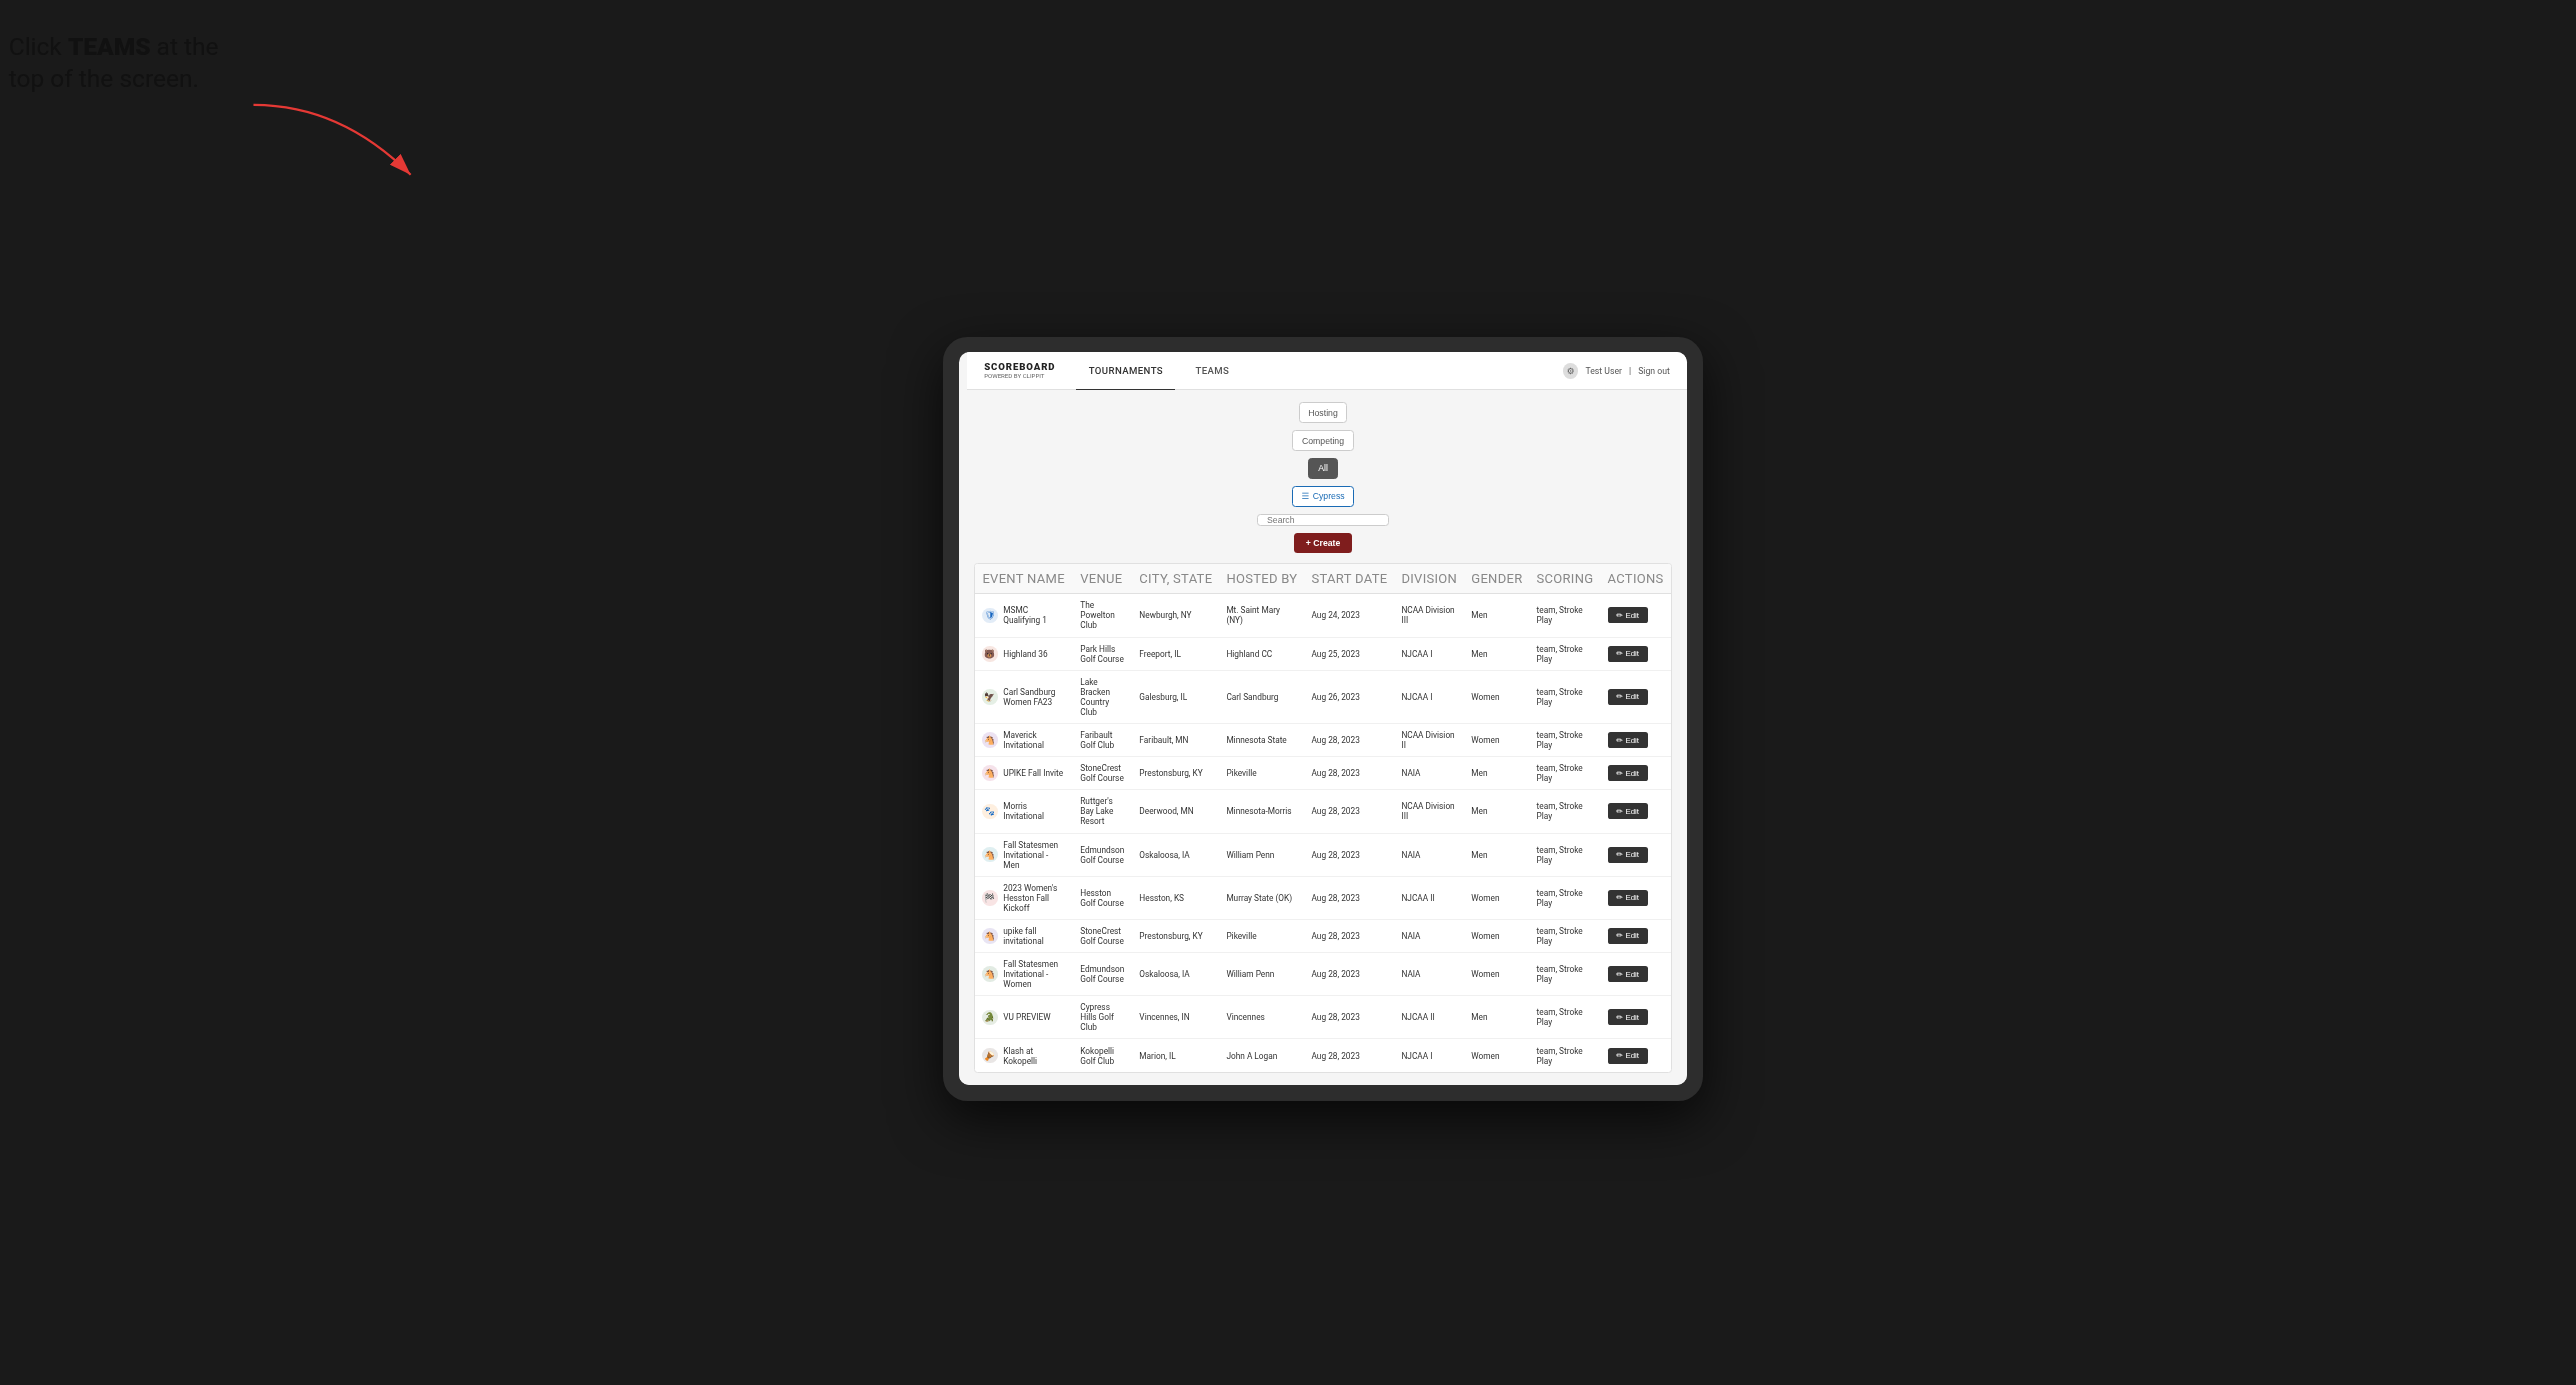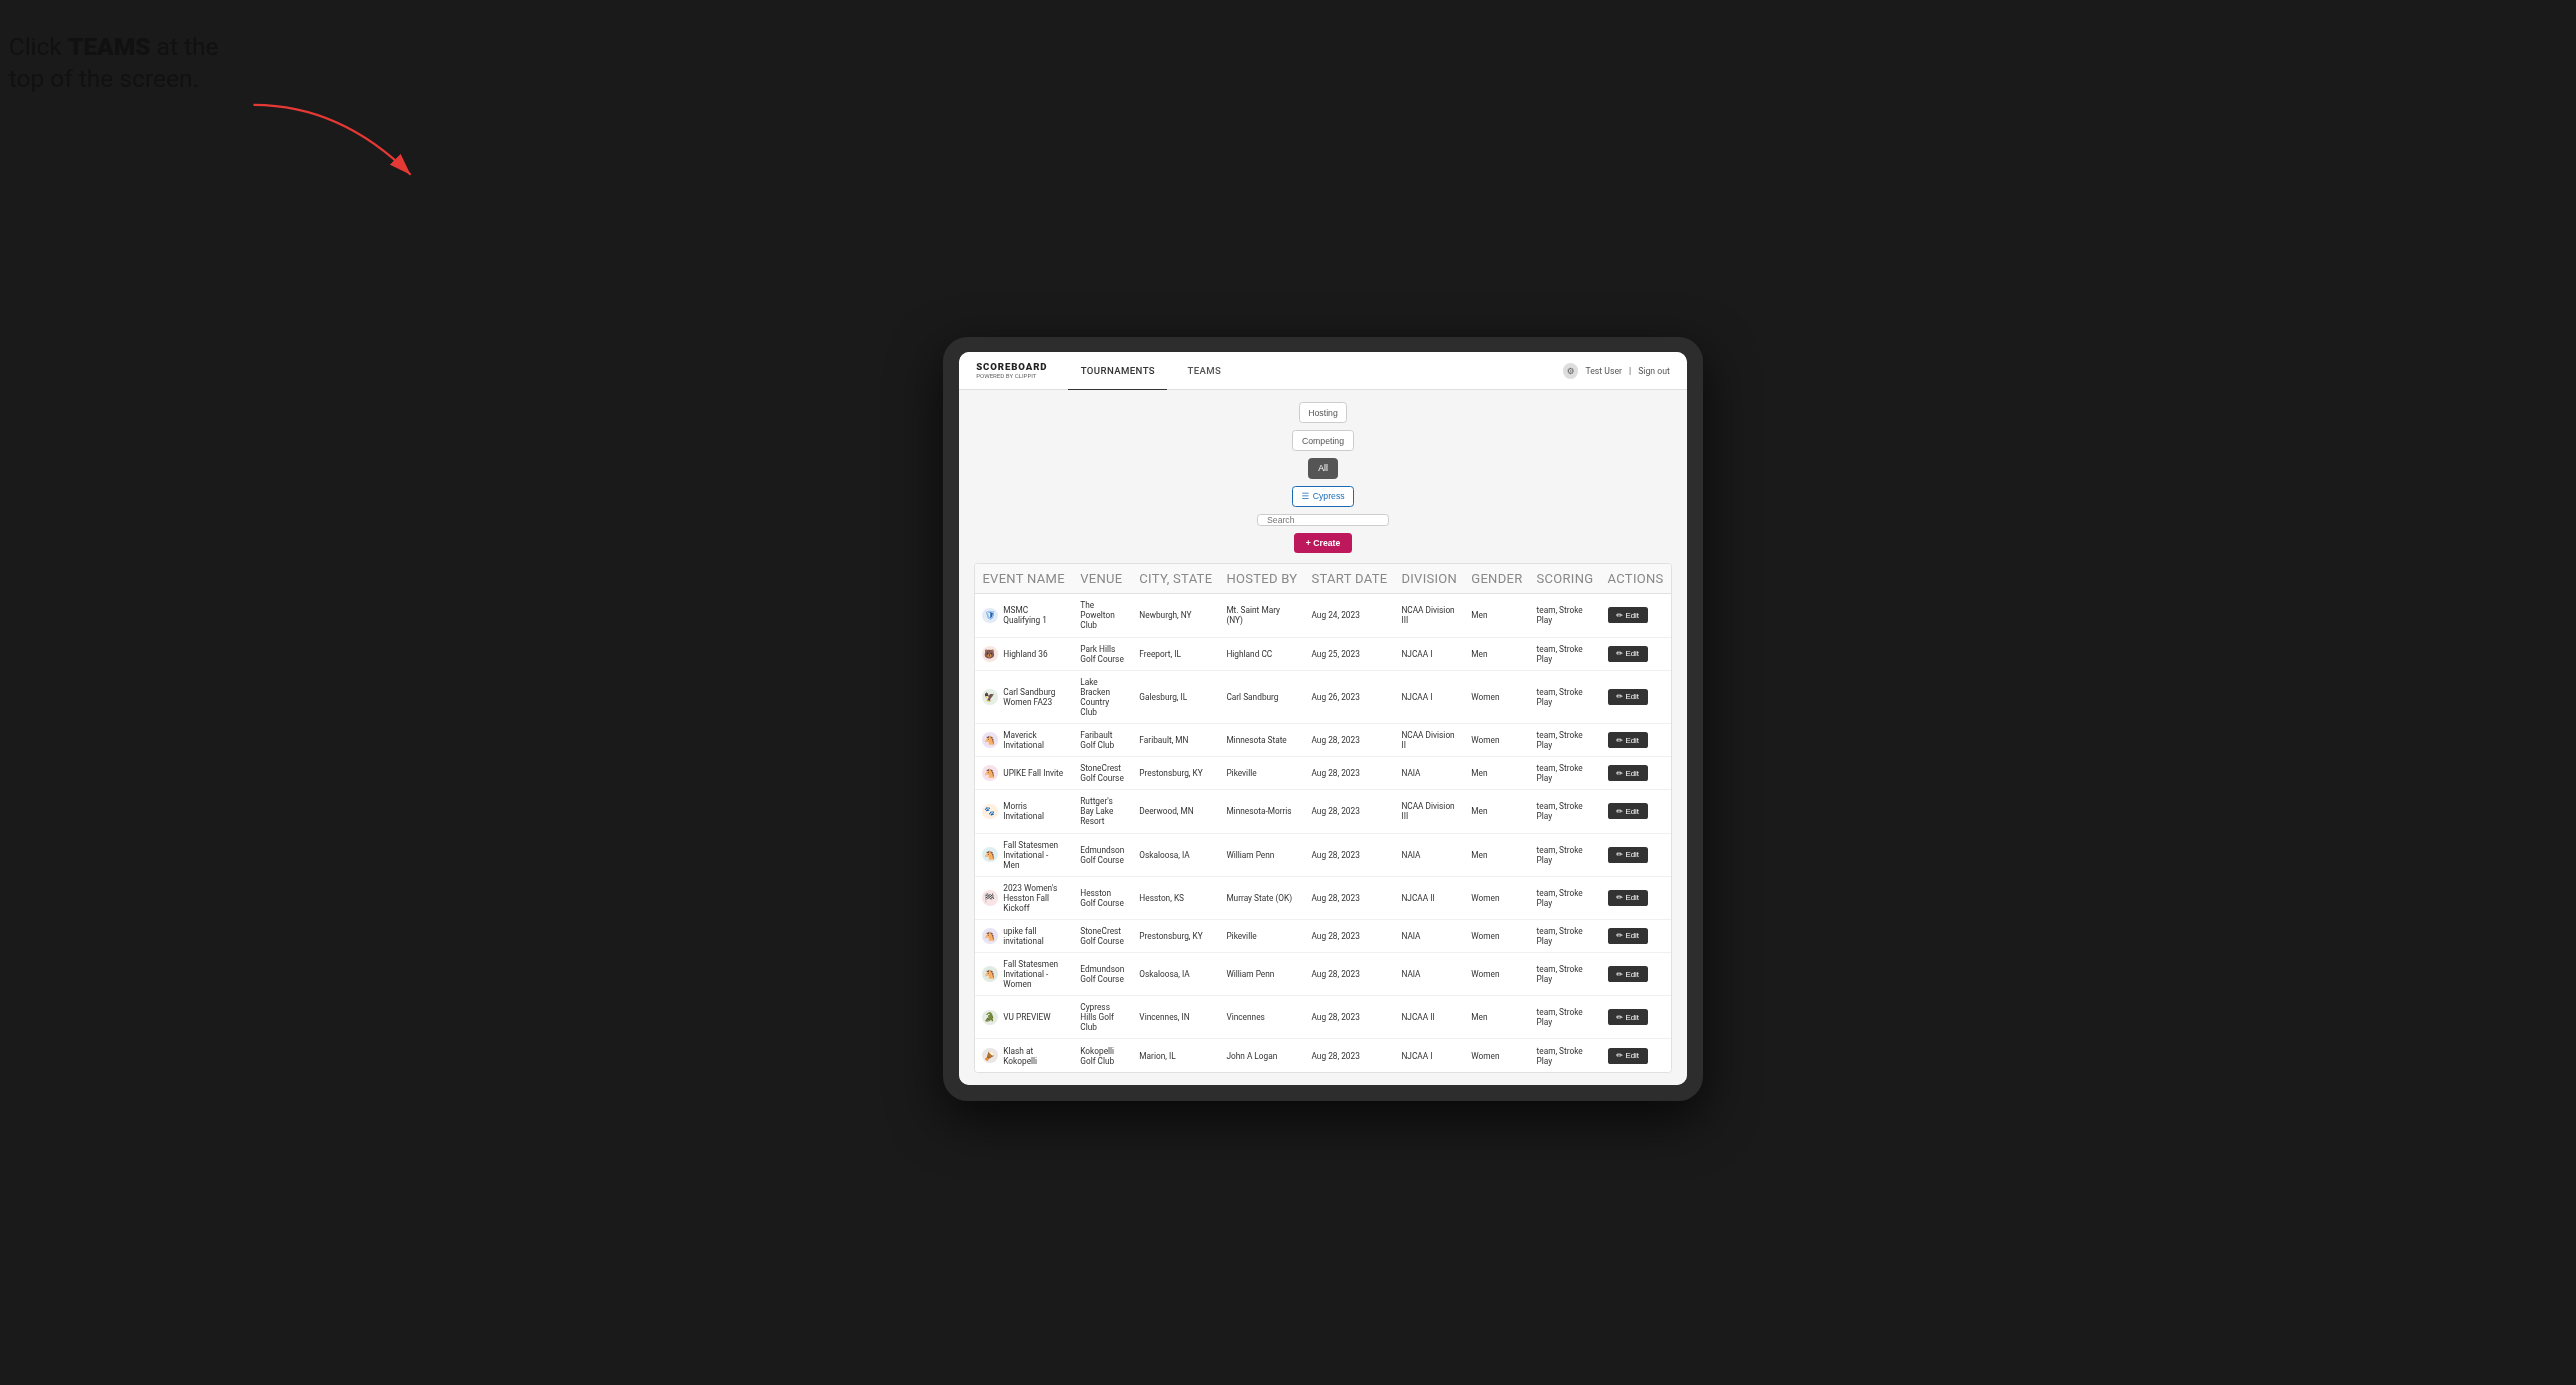--- a/index.html
+++ b/index.html
@@ -35,6 +35,7 @@
       align-items: center;
       padding: 0 17.5px;
       height: 38px;
+      margin-left: 8px;
     }
 
     .logo {

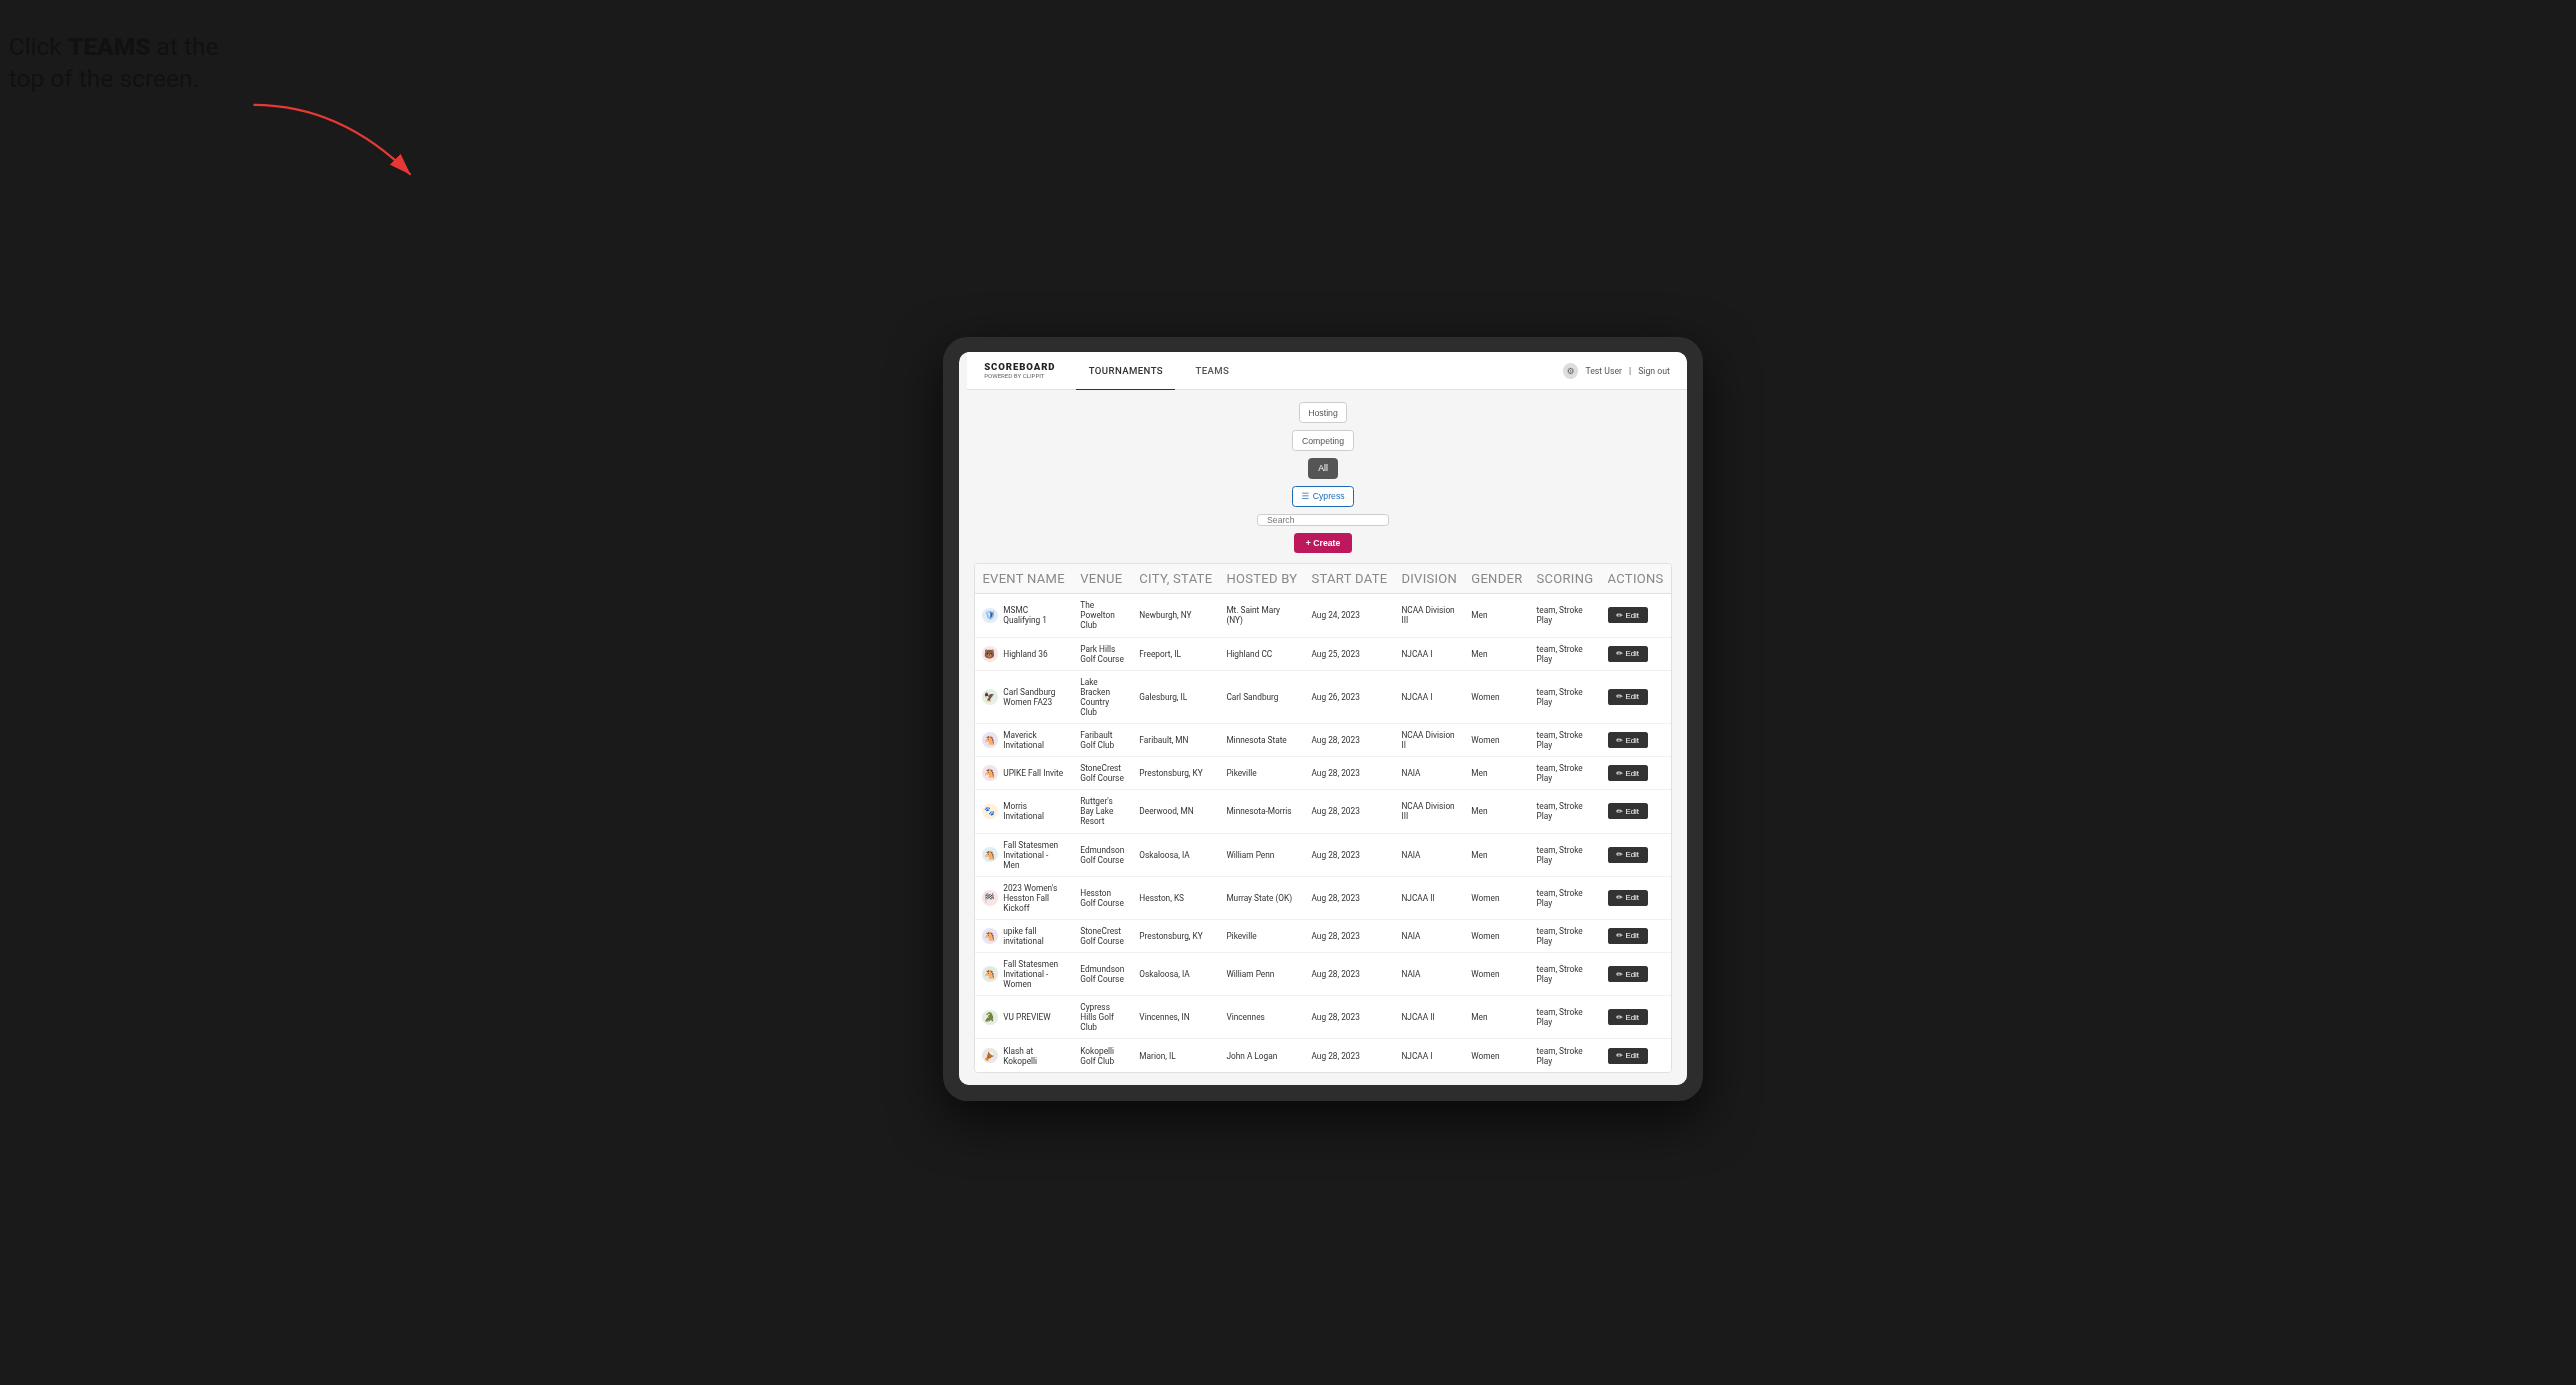--- a/index.html
+++ b/index.html
@@ -151,7 +151,7 @@
     }
 
     .create-btn {
-      background: #be185d;
+      background: #7f1d1d;
       color: #fff;
       border: none;
       border-radius: 3.5px;

